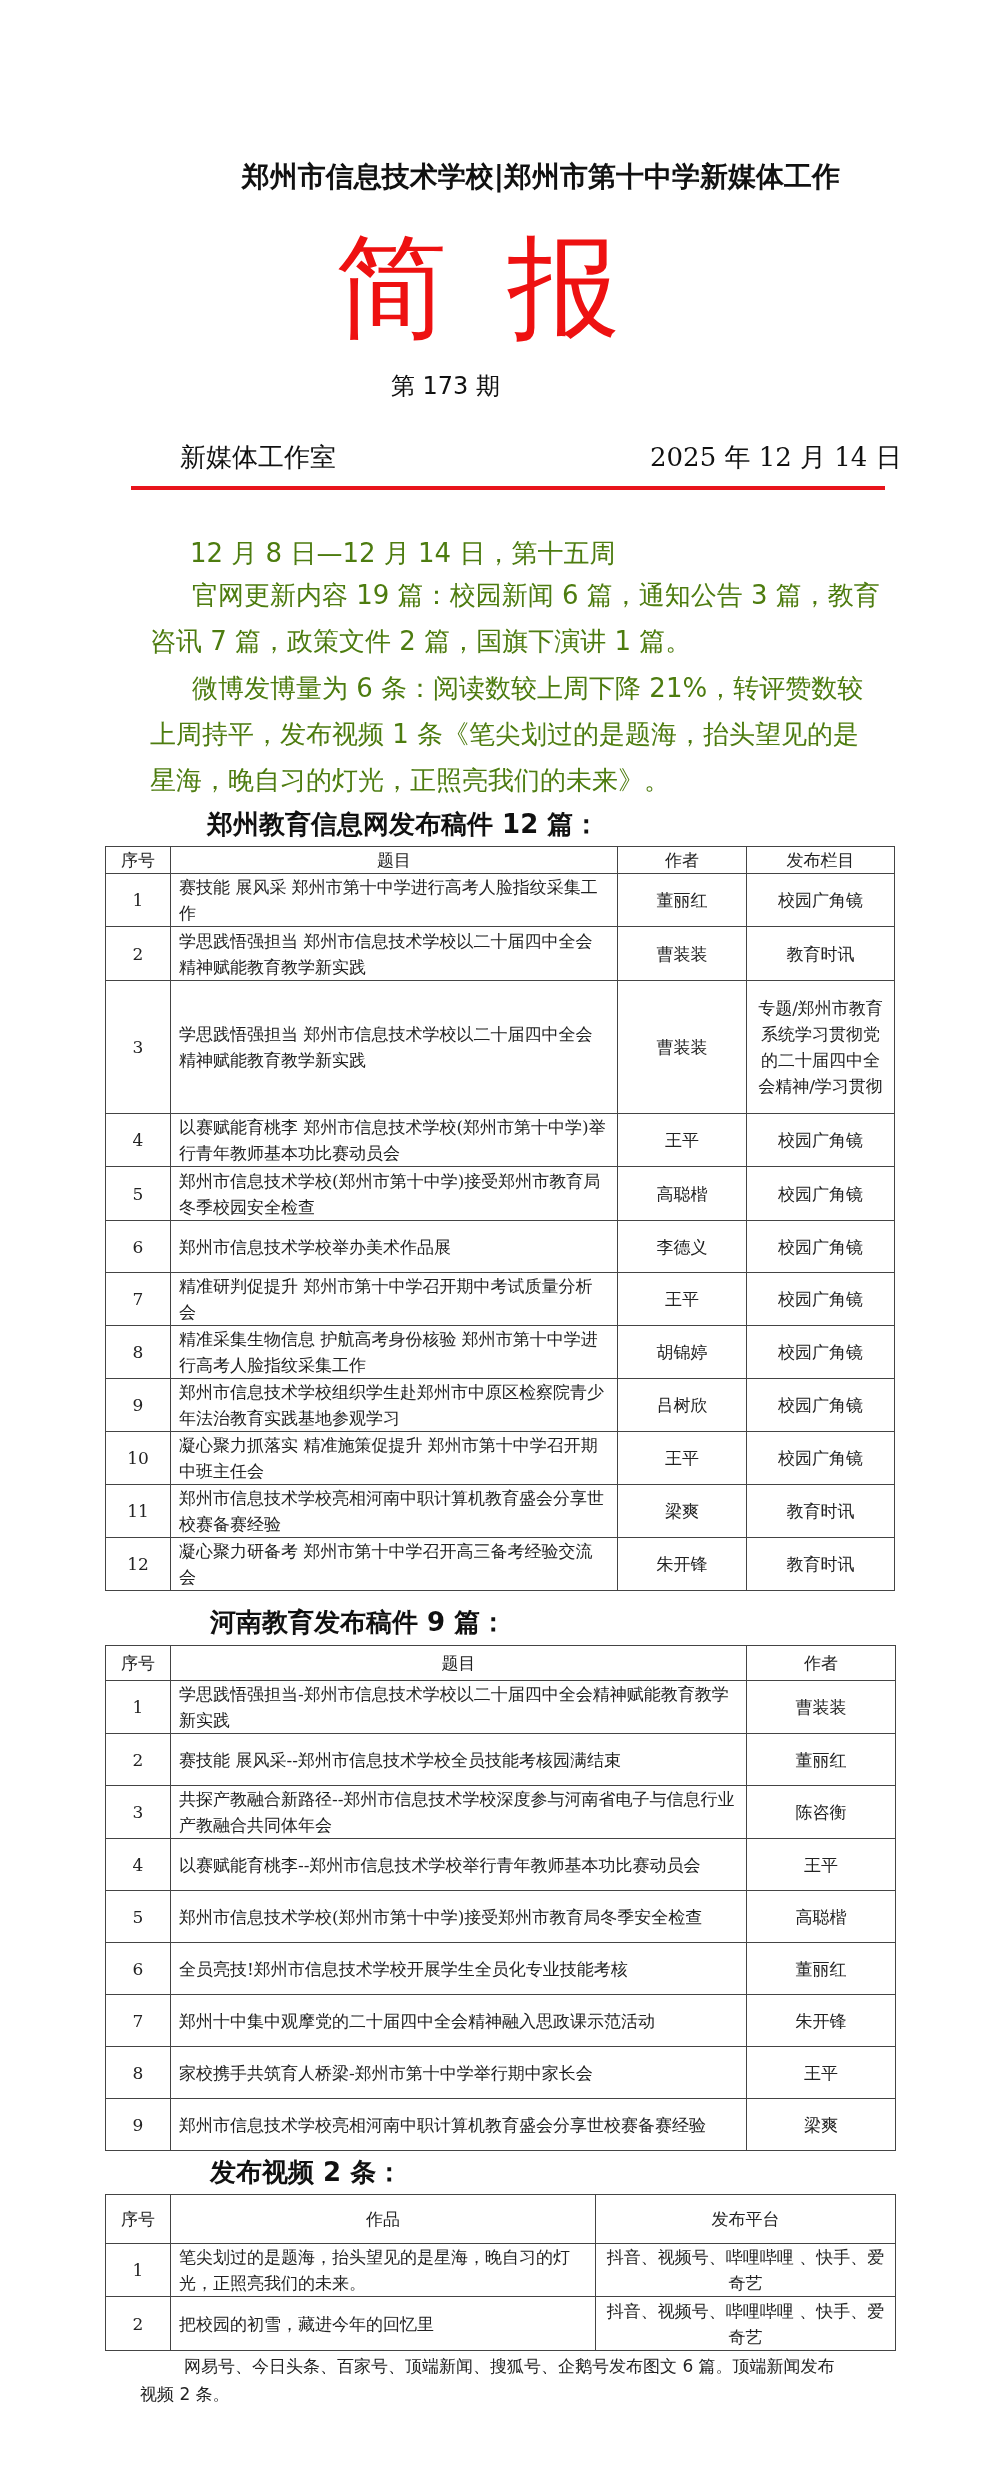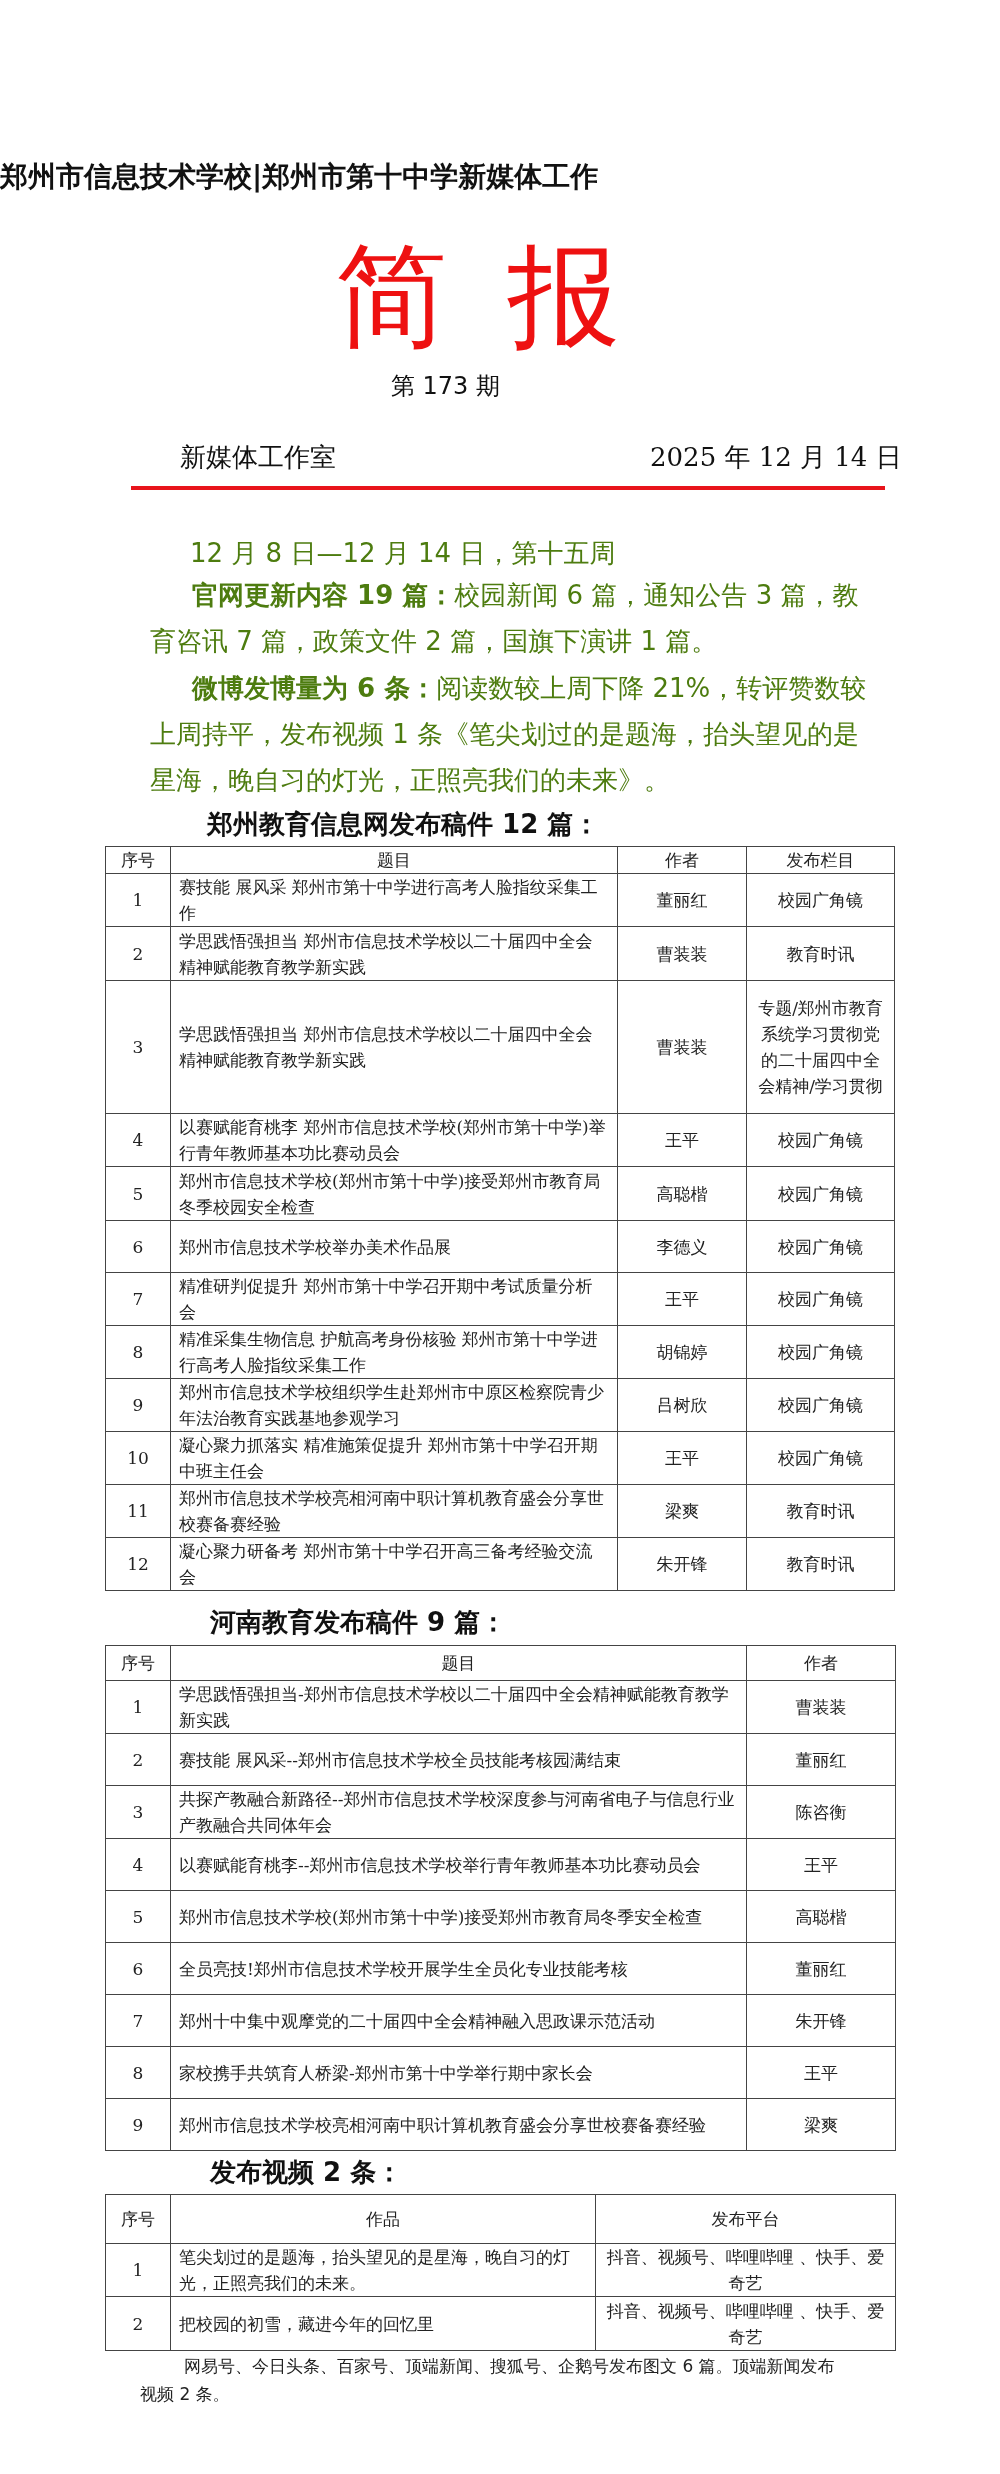--- a/index.html
+++ b/index.html
@@ -6,7 +6,7 @@
   body { width:1000px; height:2474px; position:relative; overflow:hidden;
          font-family:"DejaVu Serif", "Liberation Serif", serif; color:#111; }
   .abs { position:absolute; }
-  .org-title { left:0; width:840px; top:158px; text-align:left;
+  .org-title { left:0; width:840px; top:158px; text-align:right;
                font-family:"DejaVu Sans","Liberation Sans",sans-serif; font-weight:bold;
                font-size:28px; letter-spacing:0px; color:#111; }
   .big-title { left:0; width:955px; top:222px; text-align:center;

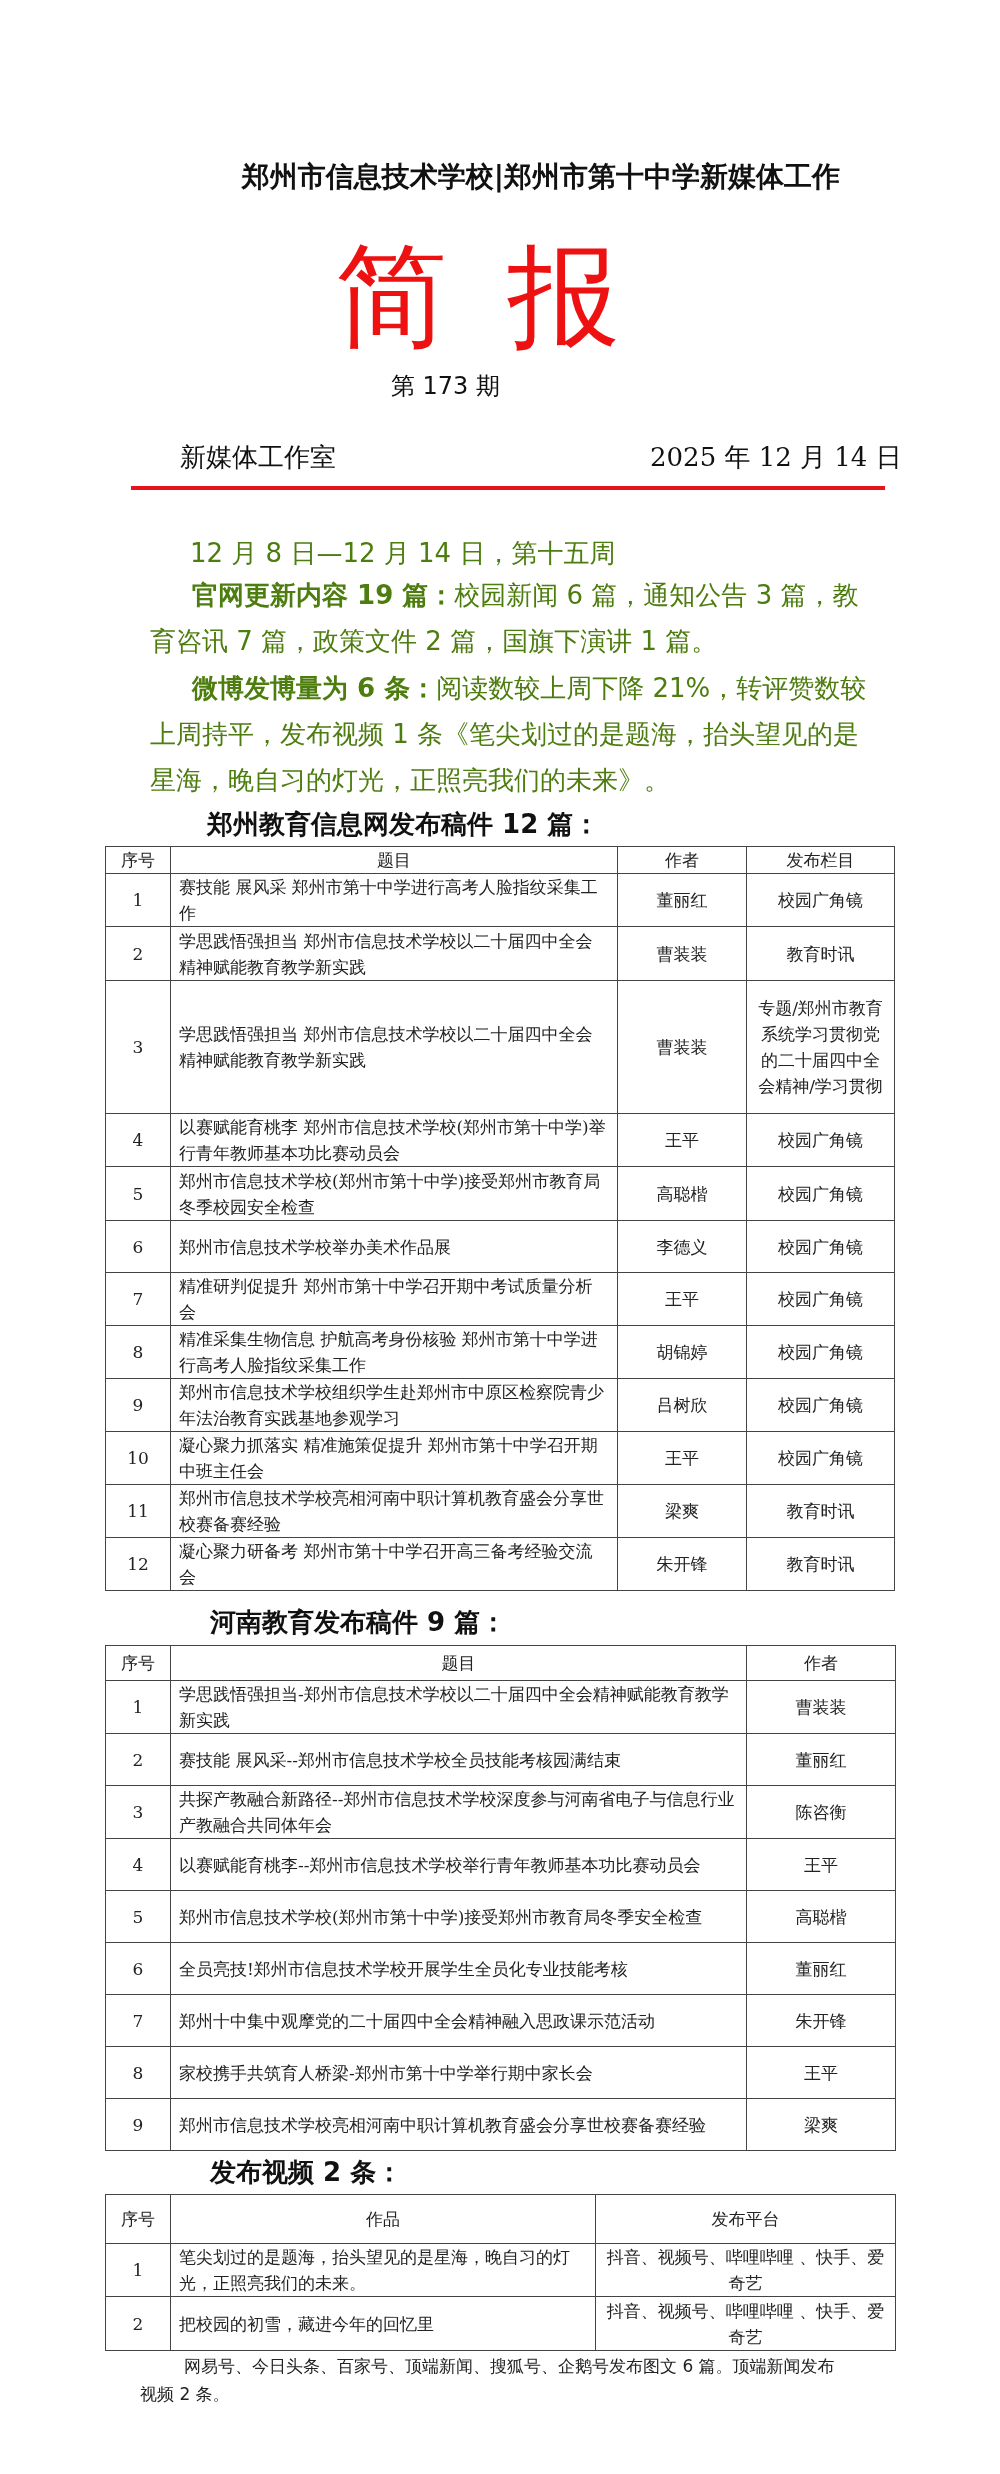--- a/index.html
+++ b/index.html
@@ -11,7 +11,7 @@
                font-size:28px; letter-spacing:0px; color:#111; }
   .big-title { left:0; width:955px; top:222px; text-align:center;
                font-family:"DejaVu Sans","Liberation Sans",sans-serif;
-               font-size:112px; line-height:130px; color:#ee1111; letter-spacing:60px; padding-left:60px; box-sizing:border-box;margin-top:9px; }
+               font-size:112px; line-height:130px; color:#ee1111; letter-spacing:60px; padding-left:60px; box-sizing:border-box; }
   .issue { left:0; width:891px; top:370px; text-align:center;
            font-family:"DejaVu Sans","Liberation Sans",sans-serif; font-size:24px; color:#111; }
   .office { left:180px; top:440px; font-size:26px; font-family:"DejaVu Serif","Liberation Serif",serif; }

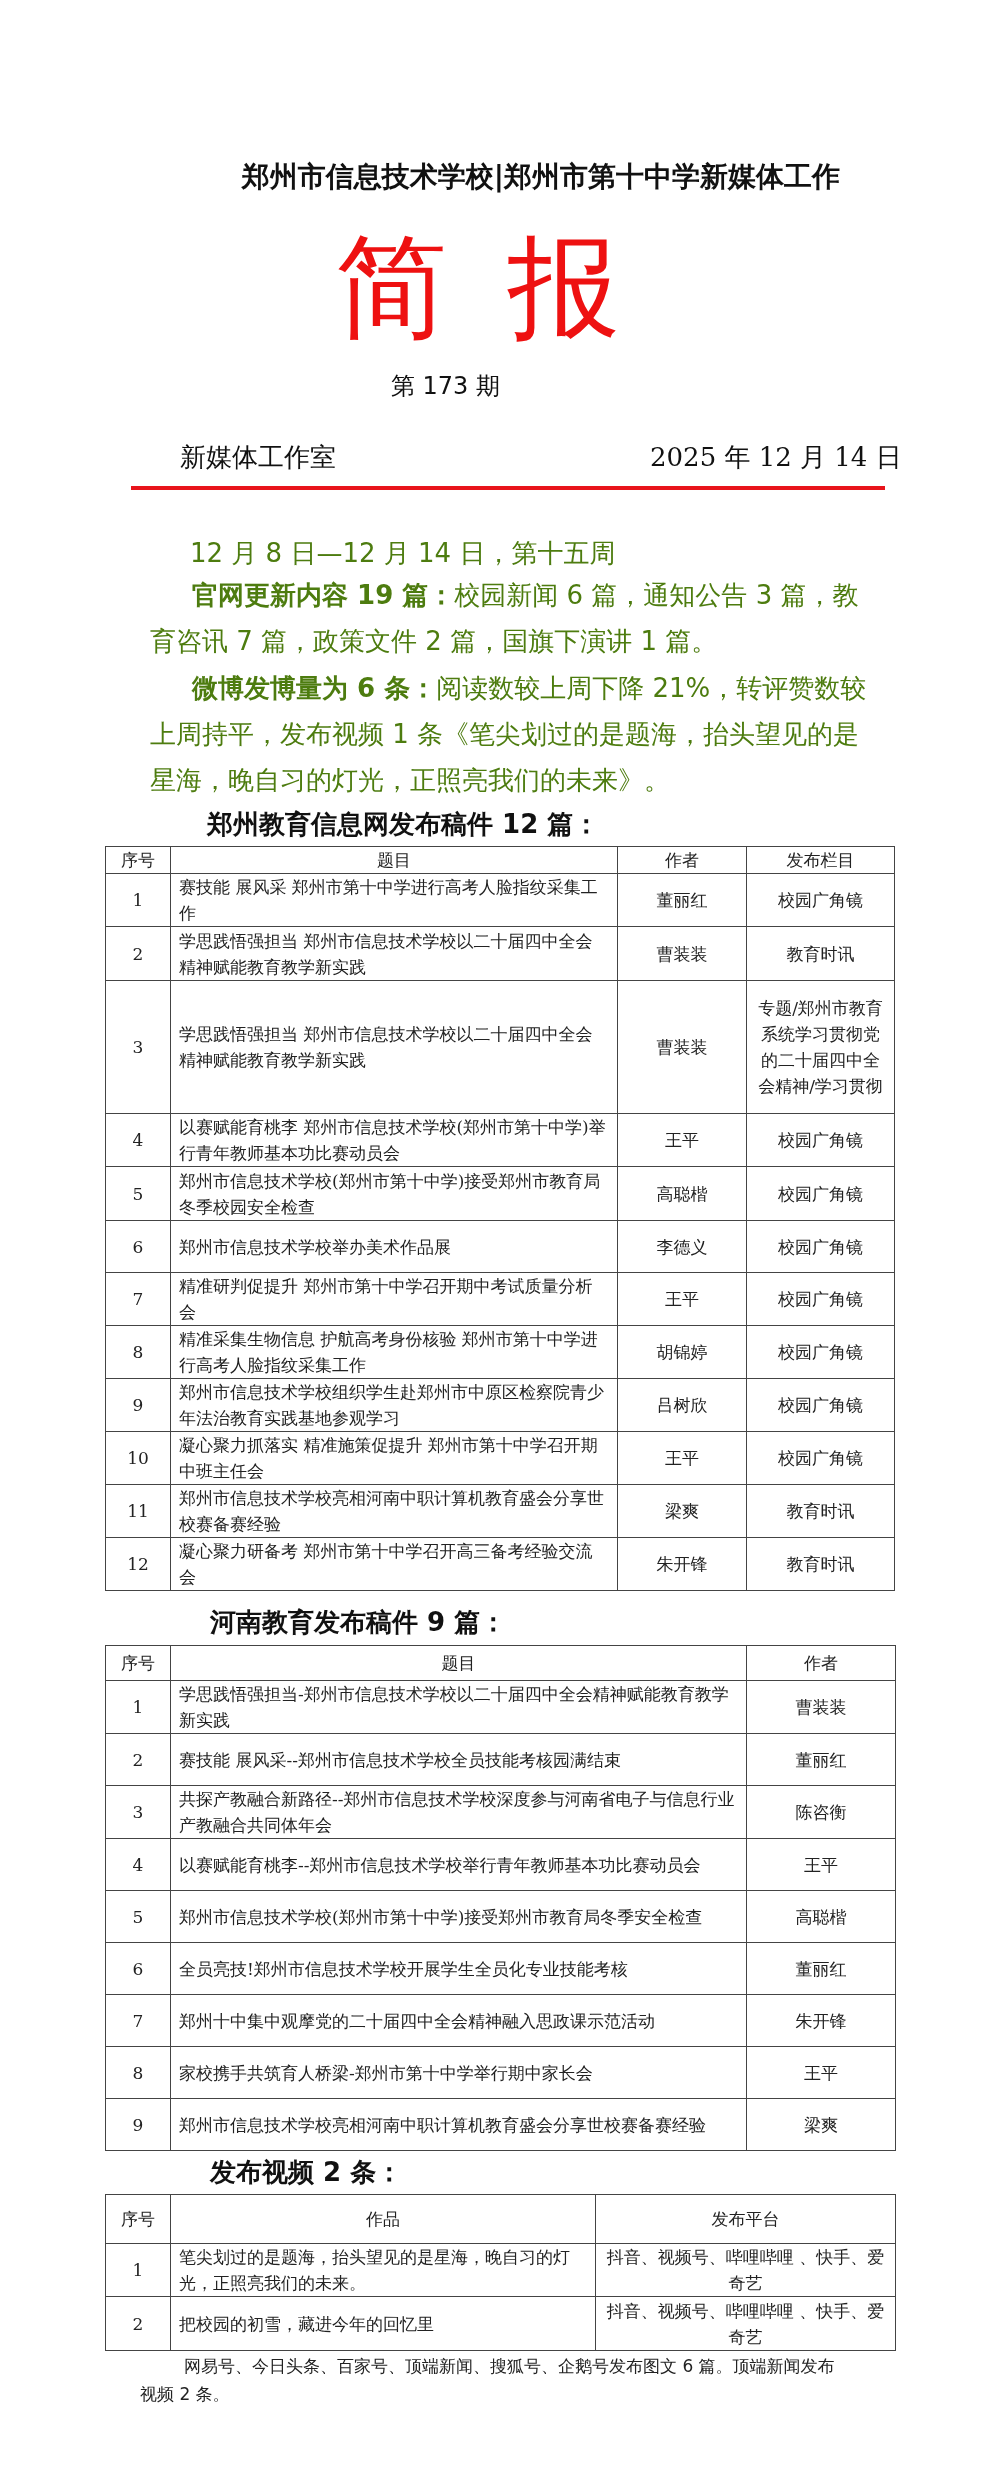--- a/index.html
+++ b/index.html
@@ -22,7 +22,7 @@
   .week { left:190px; top:530px; }
   .p1 { left:150px; top:572px; width:730px; }
   .p2 { left:150px; top:665px; width:730px; }
-  .p1 .lead, .p2 .lead { font-weight:bold;text-align:center; }
+  .p1 .lead, .p2 .lead { font-weight:normal;text-align:center; }
   .indent { display:inline-block; width:42px; }
   .sec-head { font-family:"DejaVu Sans","Liberation Sans",sans-serif; font-weight:bold; font-size:26px; color:#111; }
   .sec1 { left:207px; top:807px; }

